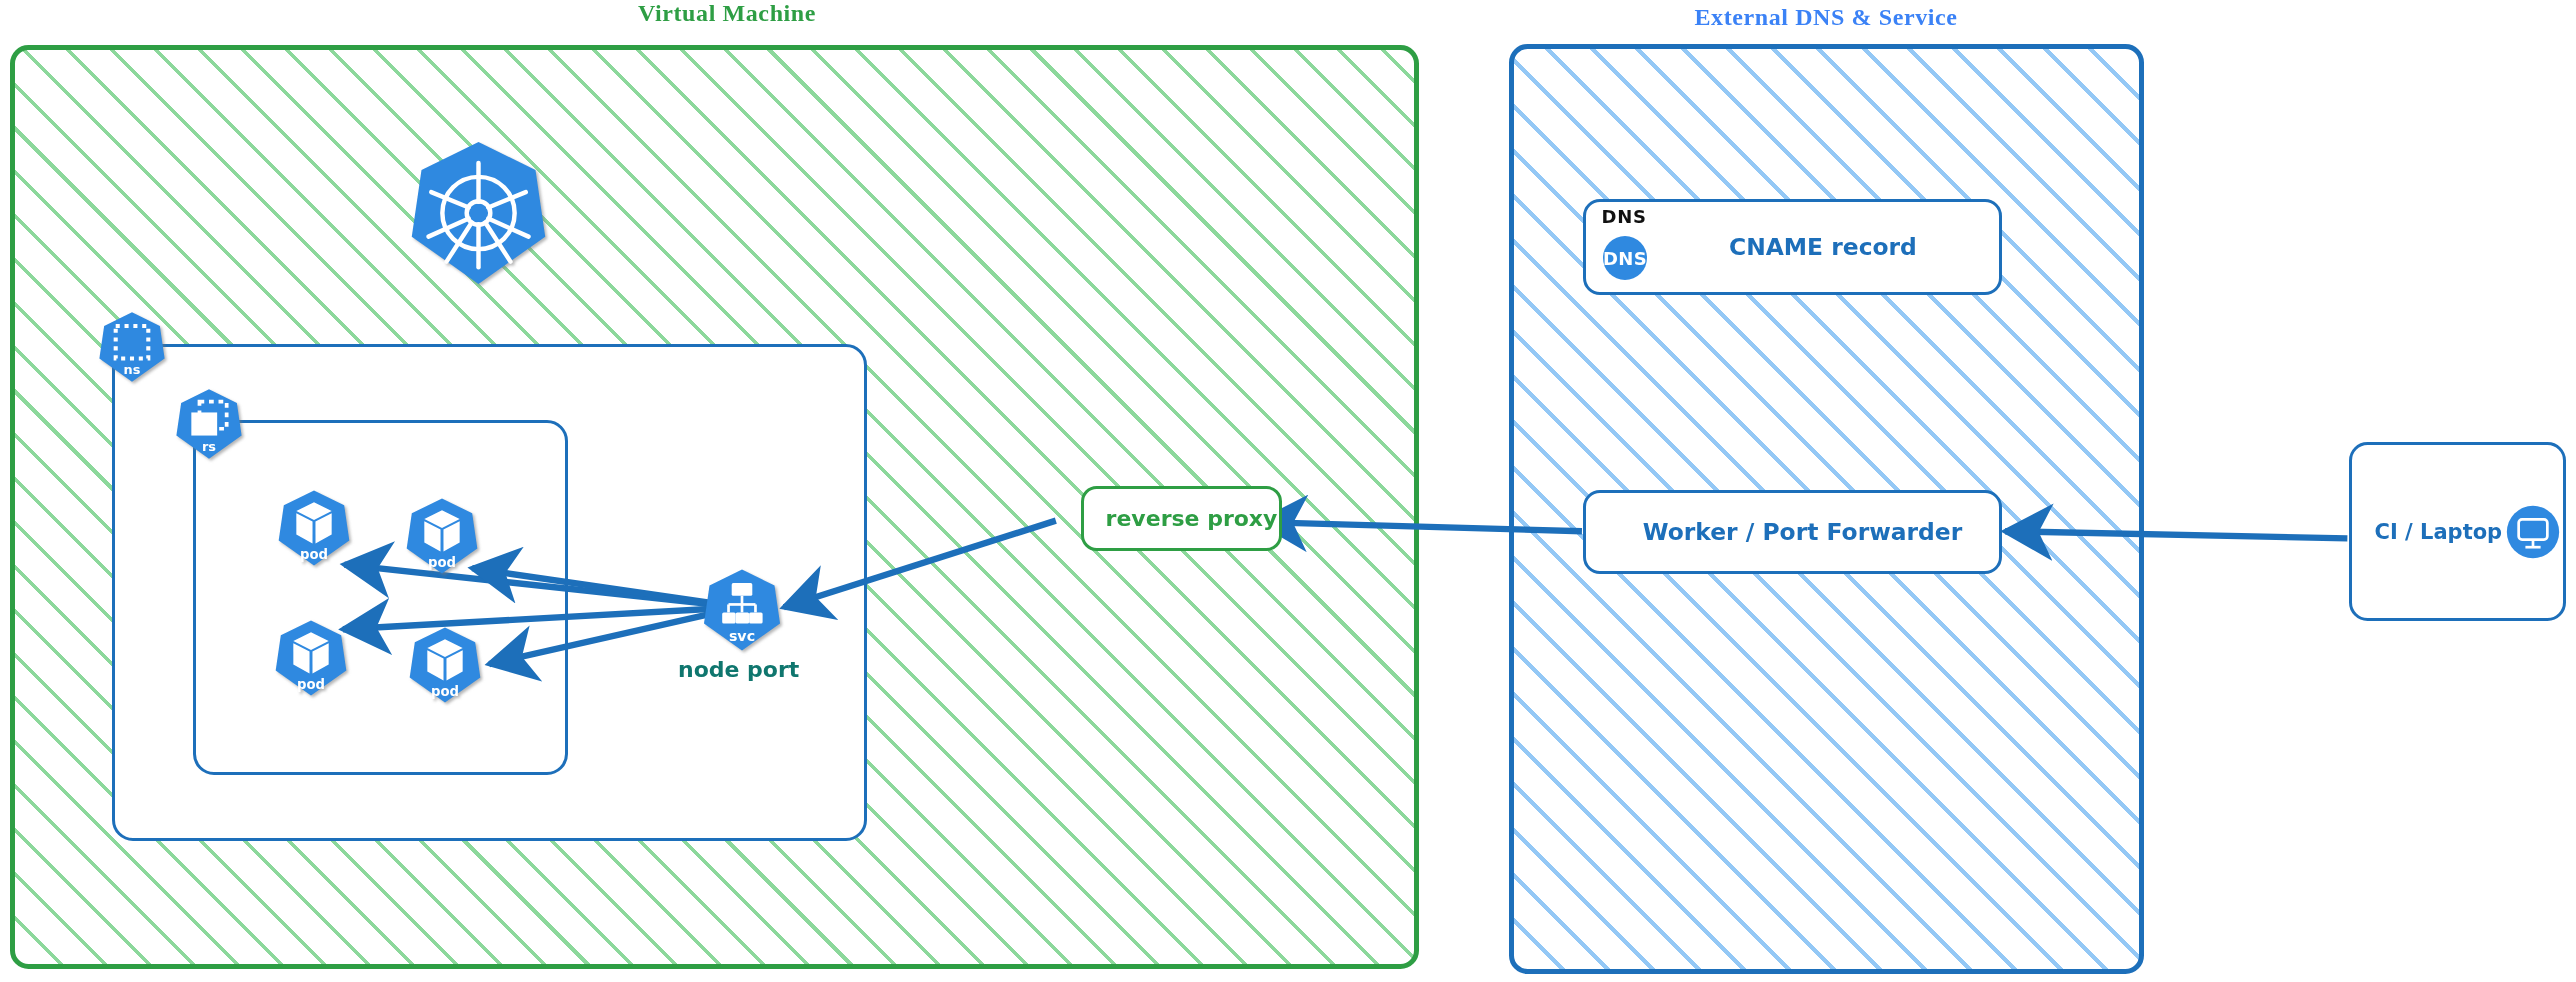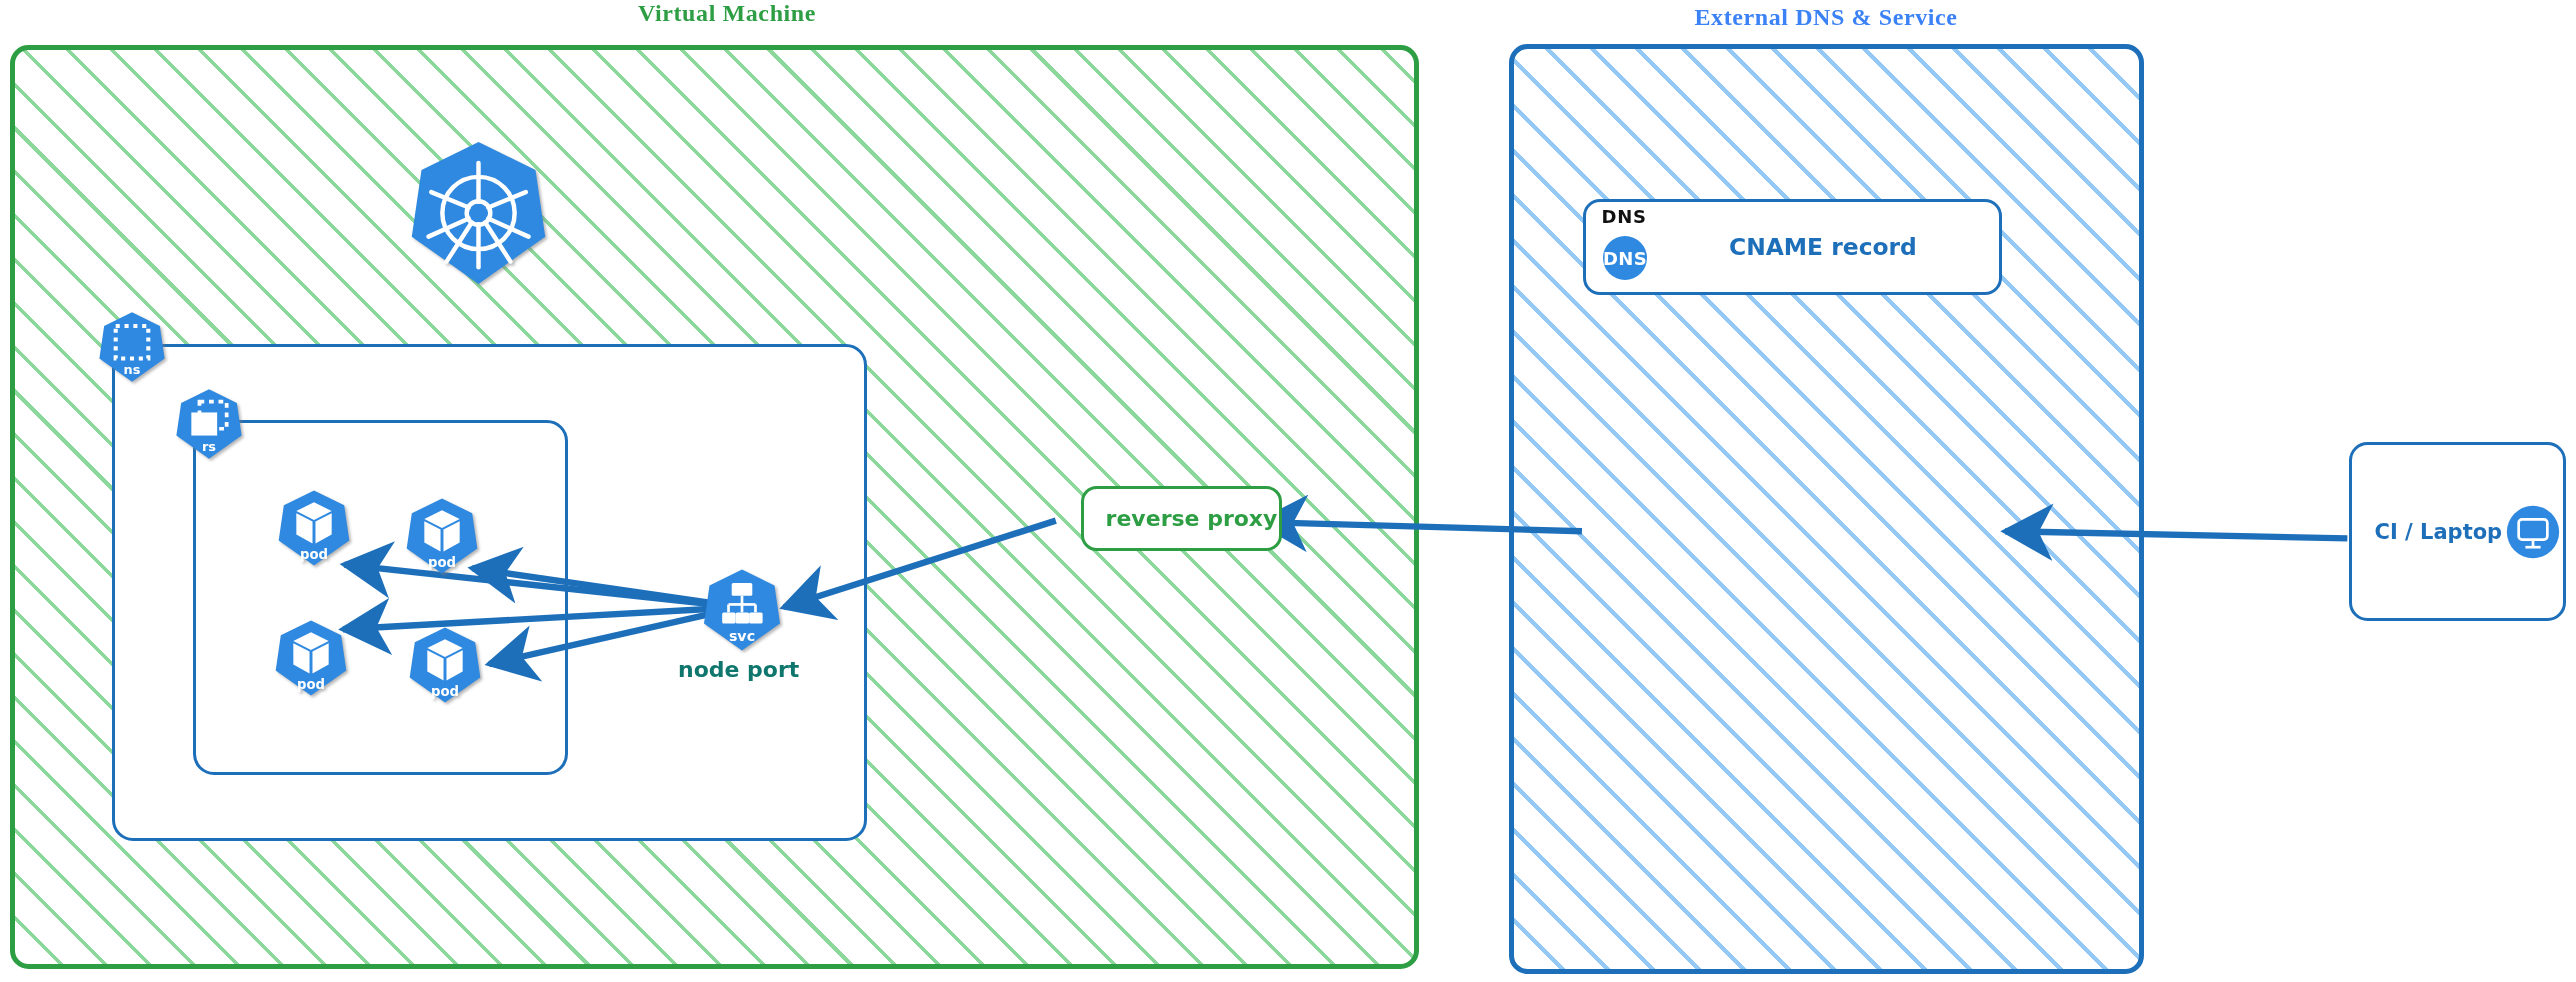--- a/index.html
+++ b/index.html
@@ -334,6 +334,7 @@
     <span class="dns-text">CNAME record</span>
   </div>
 
+  <div class="node node-worker">Worker / Port Forwarder</div>
 
   <div class="node node-ci">
     <span class="ci-label">CI / Laptop</span>

